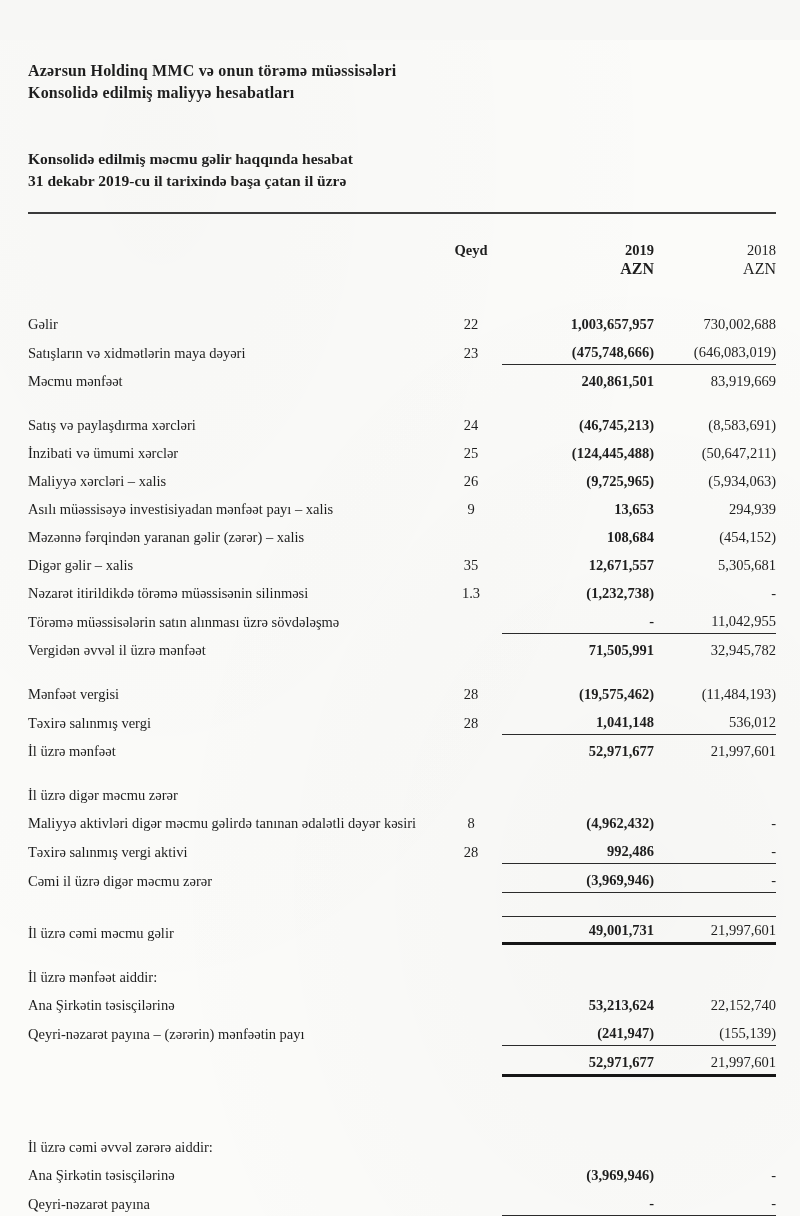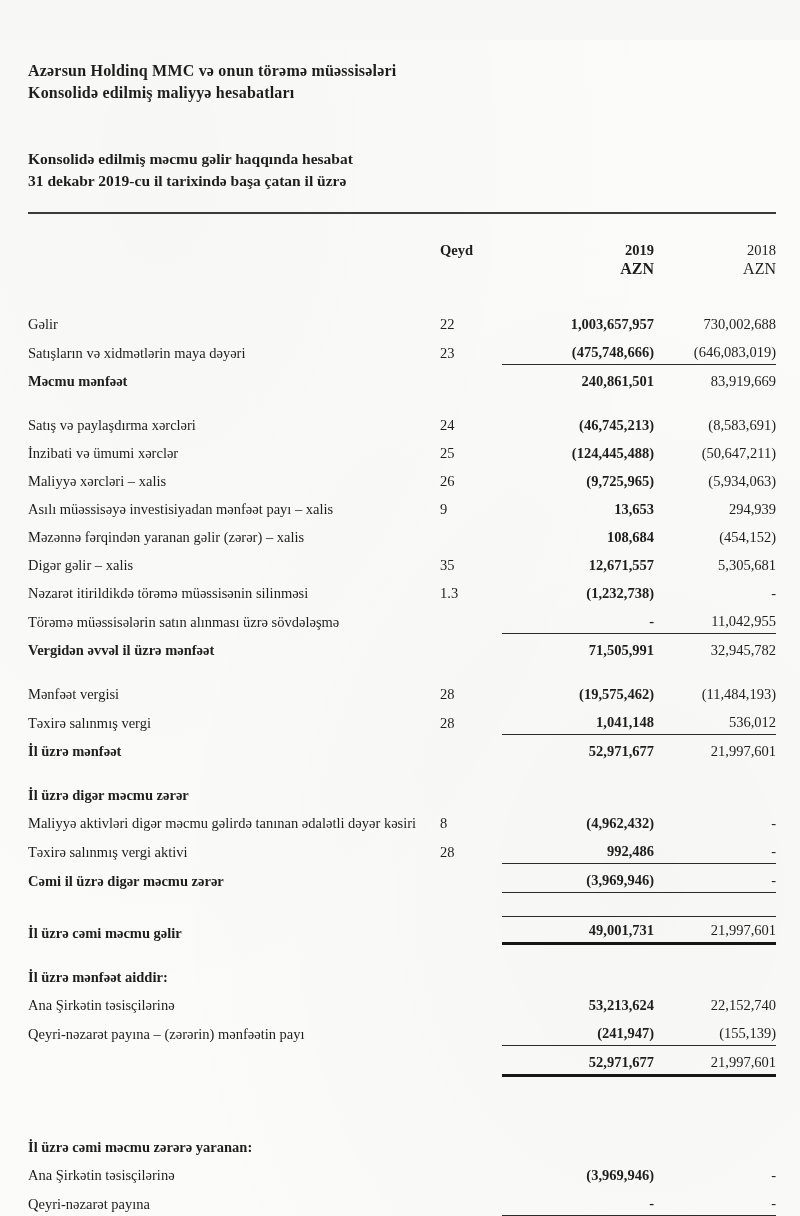--- a/index.html
+++ b/index.html
@@ -27,7 +27,7 @@
   
   .grid{display:grid;grid-template-columns:1fr 62px 152px 122px;align-items:end;}
   .colhead{margin-top:26px;font-size:14.5px;line-height:20px;}
-  .c-note{}
+  .c-note{text-align:center;}
   .c-num{text-align:right;}
   .b{font-weight:bold;}
   .table-body{font-size:14.5px;}

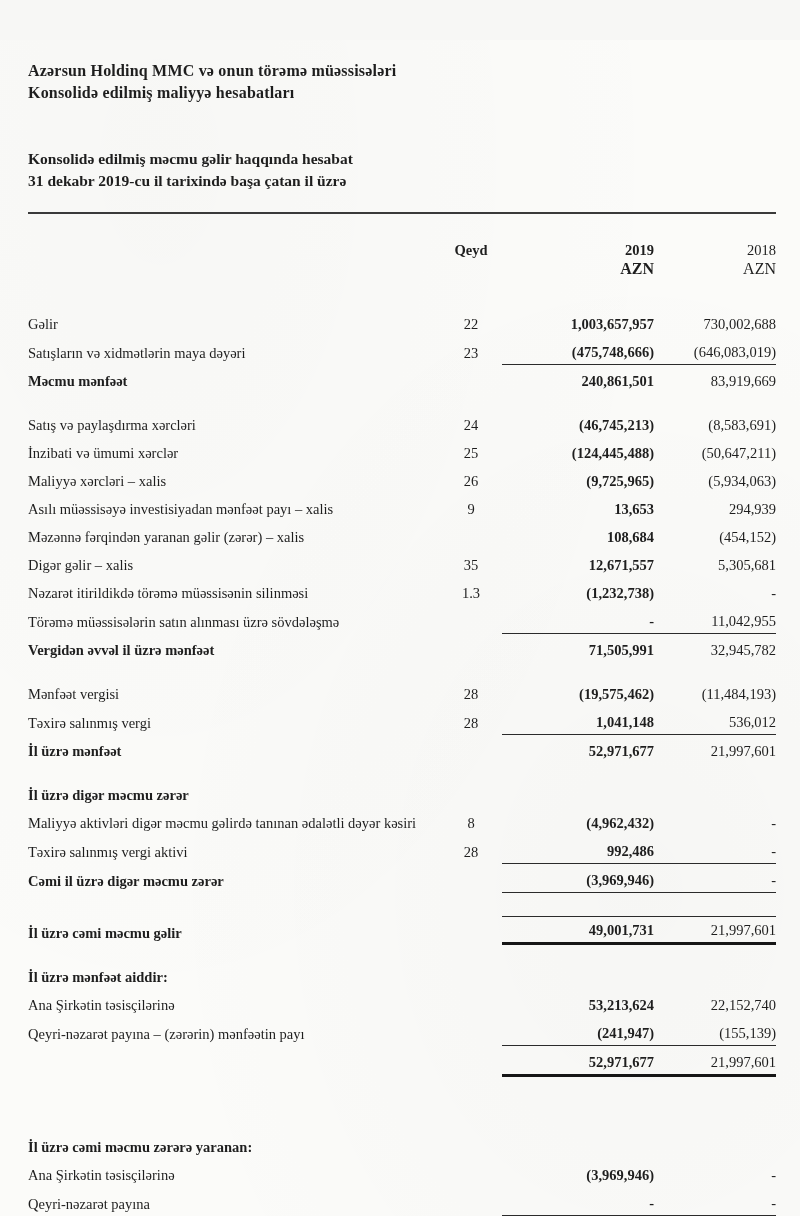--- a/index.html
+++ b/index.html
@@ -34,7 +34,7 @@
   .section{margin-top:16px;}
   .gap-large{margin-top:54px;}
   .trow{line-height:19px;padding:5px 0 2px 0;}
-  .trow.bold .c-label{font-weight:bold;}
+  .trow.bold .c-label{font-weight:normal;}
   .c-label{padding-right:14px;}
   .val-2019{font-weight:bold;}
   .ru-b{border-bottom:1.5px solid #2b2b2b;}

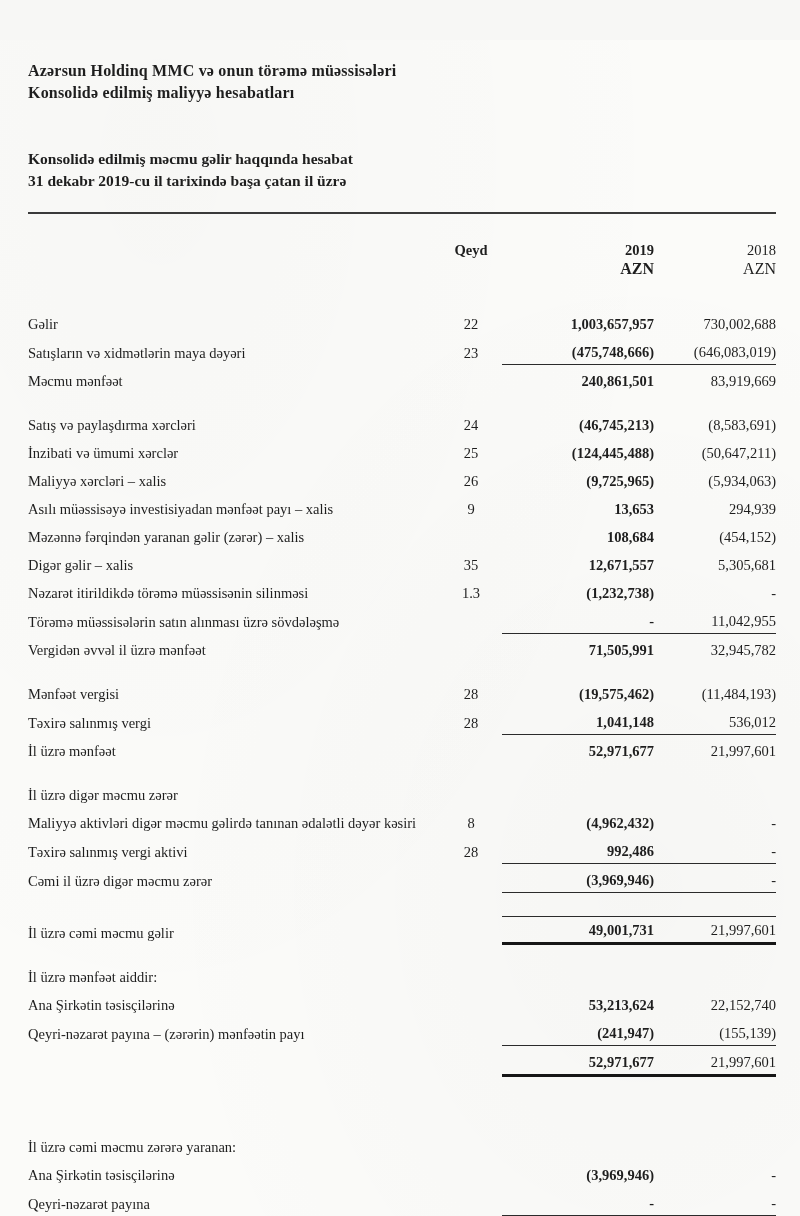--- a/index.html
+++ b/index.html
@@ -229,7 +229,7 @@
       </div>
       <div class="section gap-large">
         <div class="grid trow bold">
-          <div class="c-label cell">İl üzrə cəmi məcmu zərərə yaranan:</div>
+          <div class="c-label cell">İl üzrə cəmi əvvəl zərərə aiddir:</div>
           <div class="c-note cell"></div>
           <div class="c-num val-2019 cell"></div>
           <div class="c-num cell"></div>

